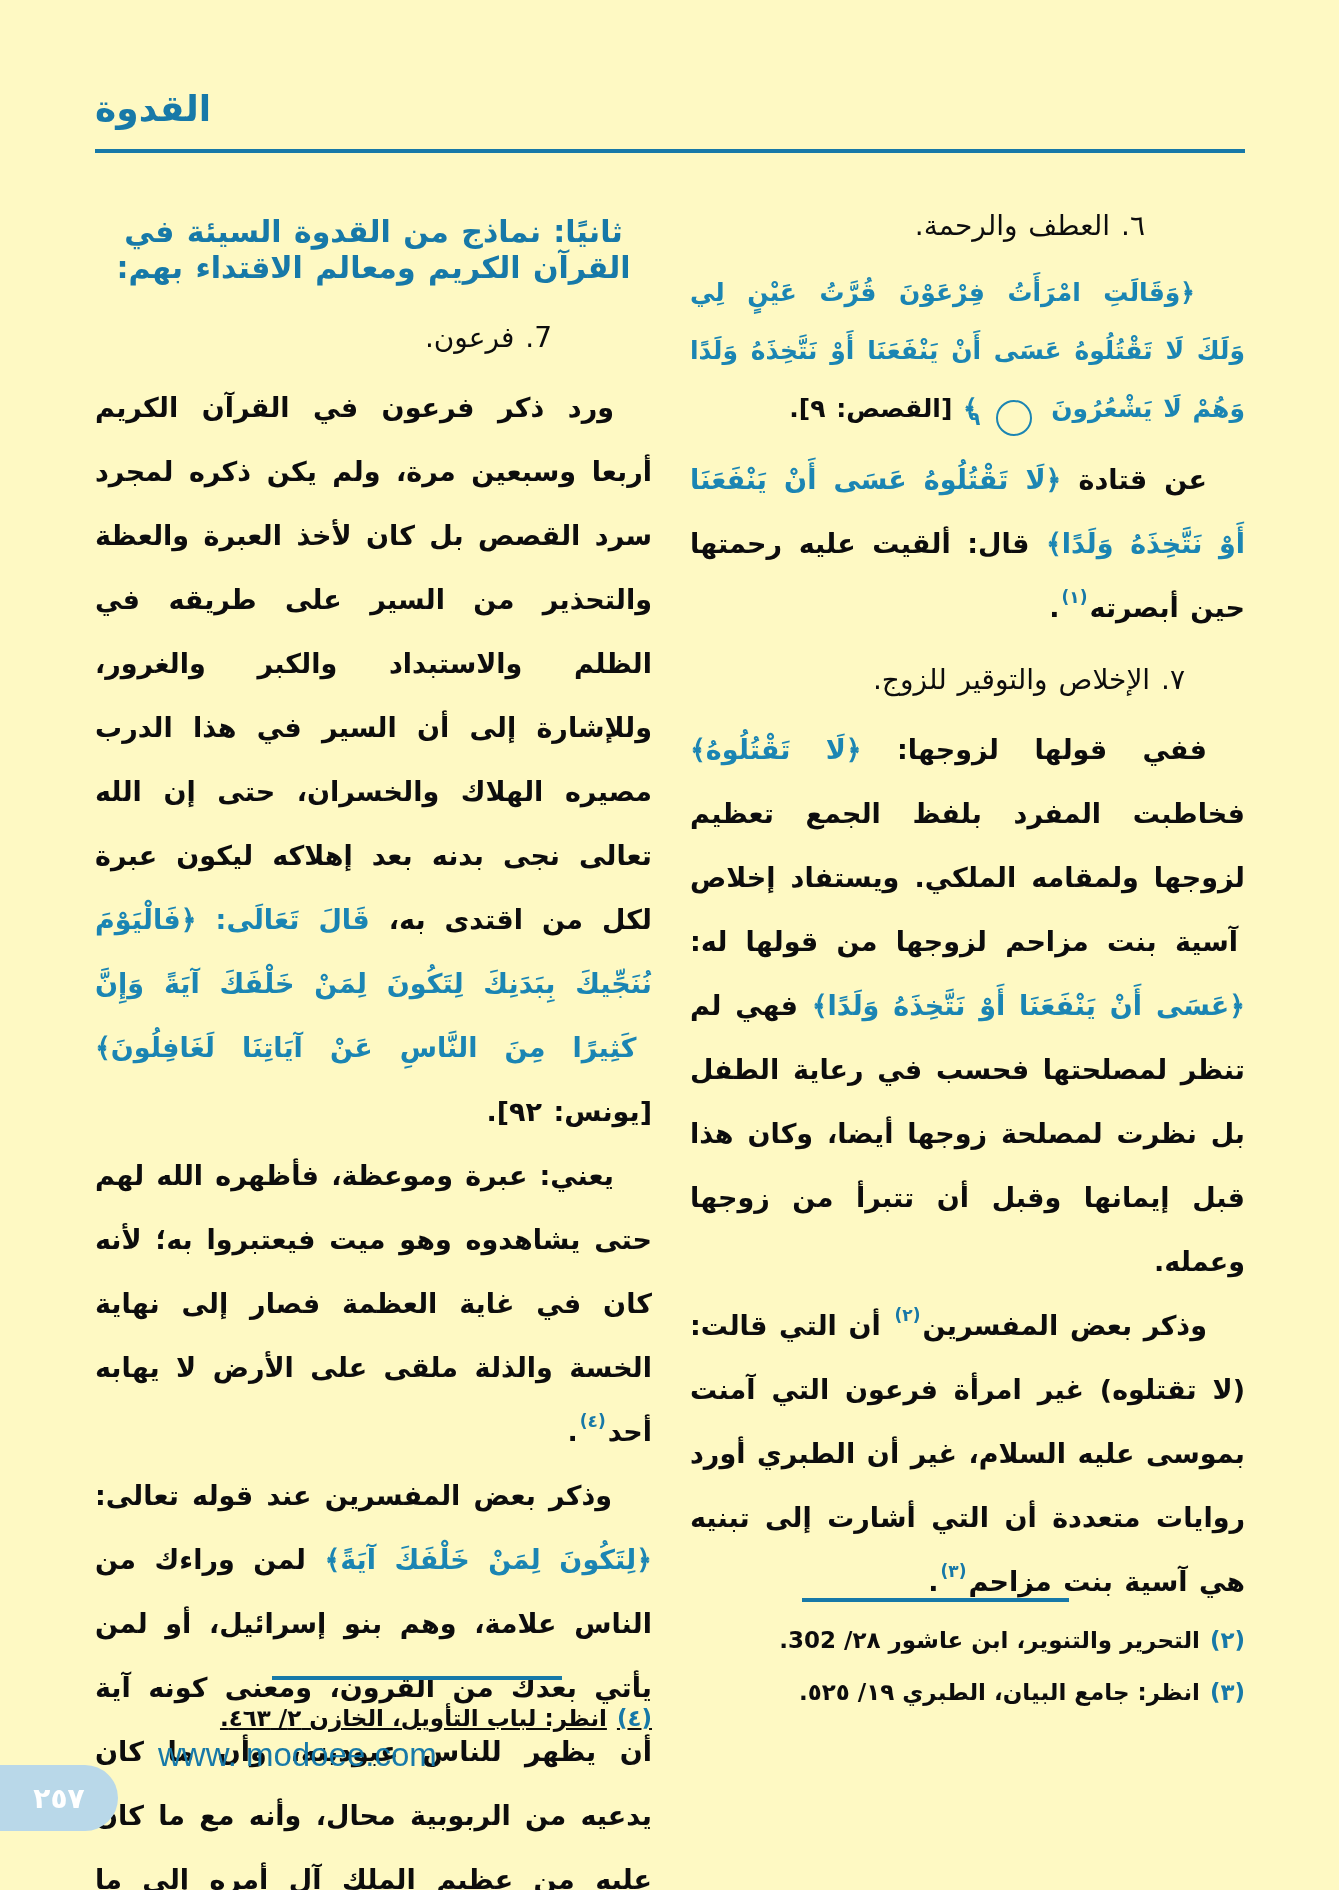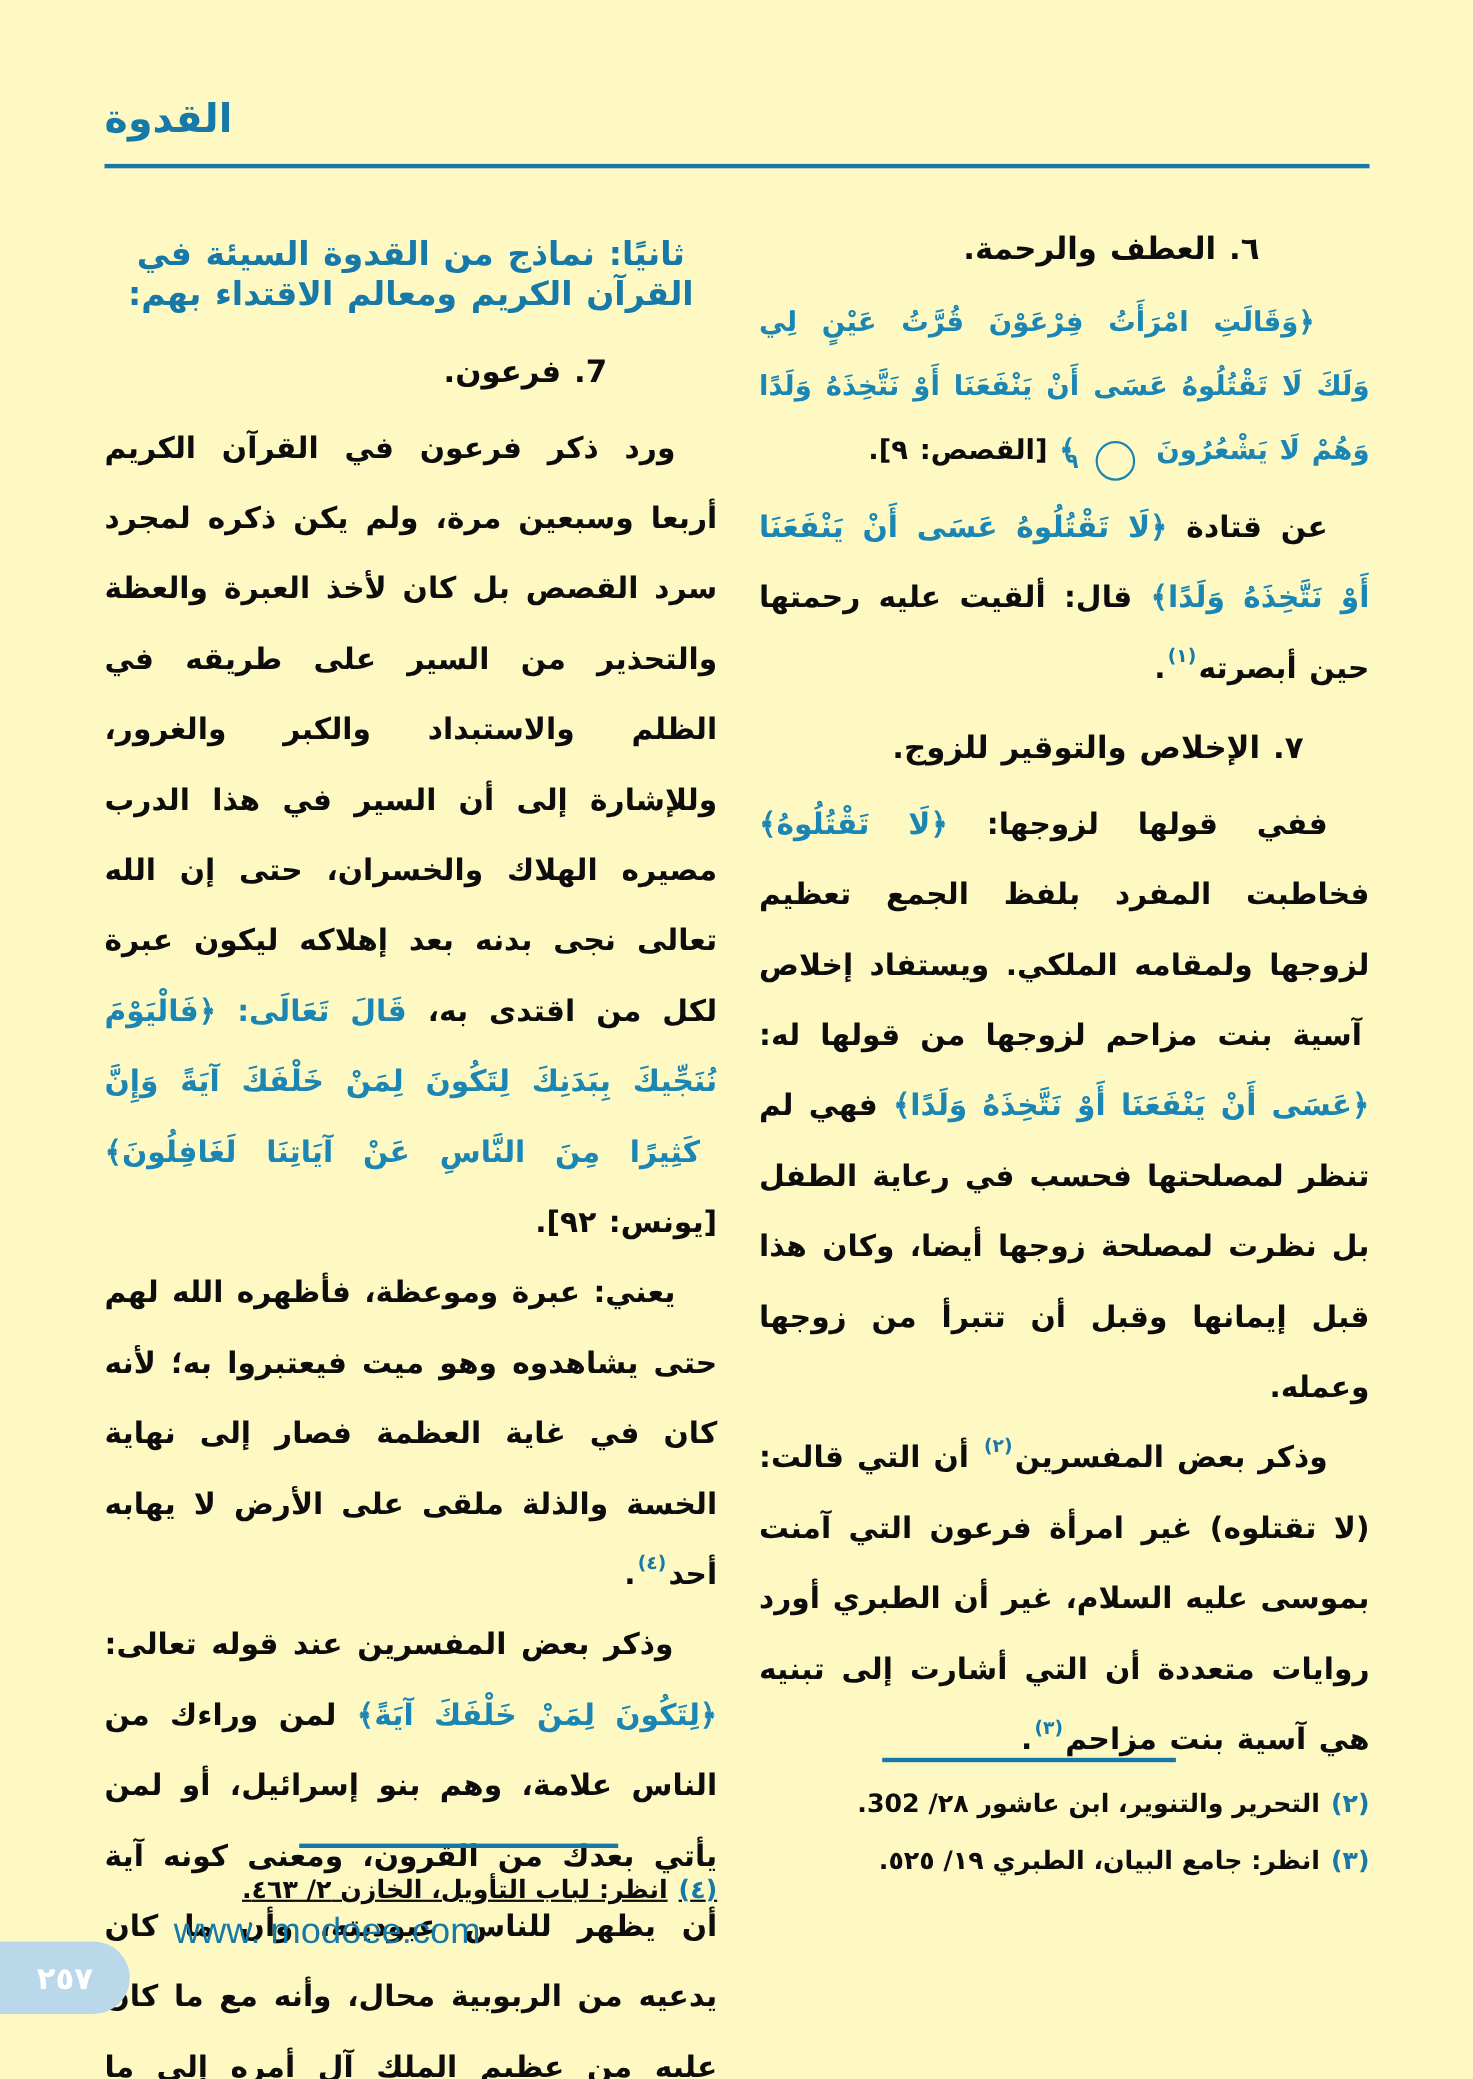--- a/index.html
+++ b/index.html
@@ -40,7 +40,7 @@
   .col-left{left:95px;top:196px;width:557px;}
 
   .num-heading{
-    font-size:28px;font-weight:700;color:var(--ink);
+    font-size:28px;font-weight:400;color:var(--ink);
     margin:14px 60px 12px 0;
     line-height:52px;text-align:right;
   }

